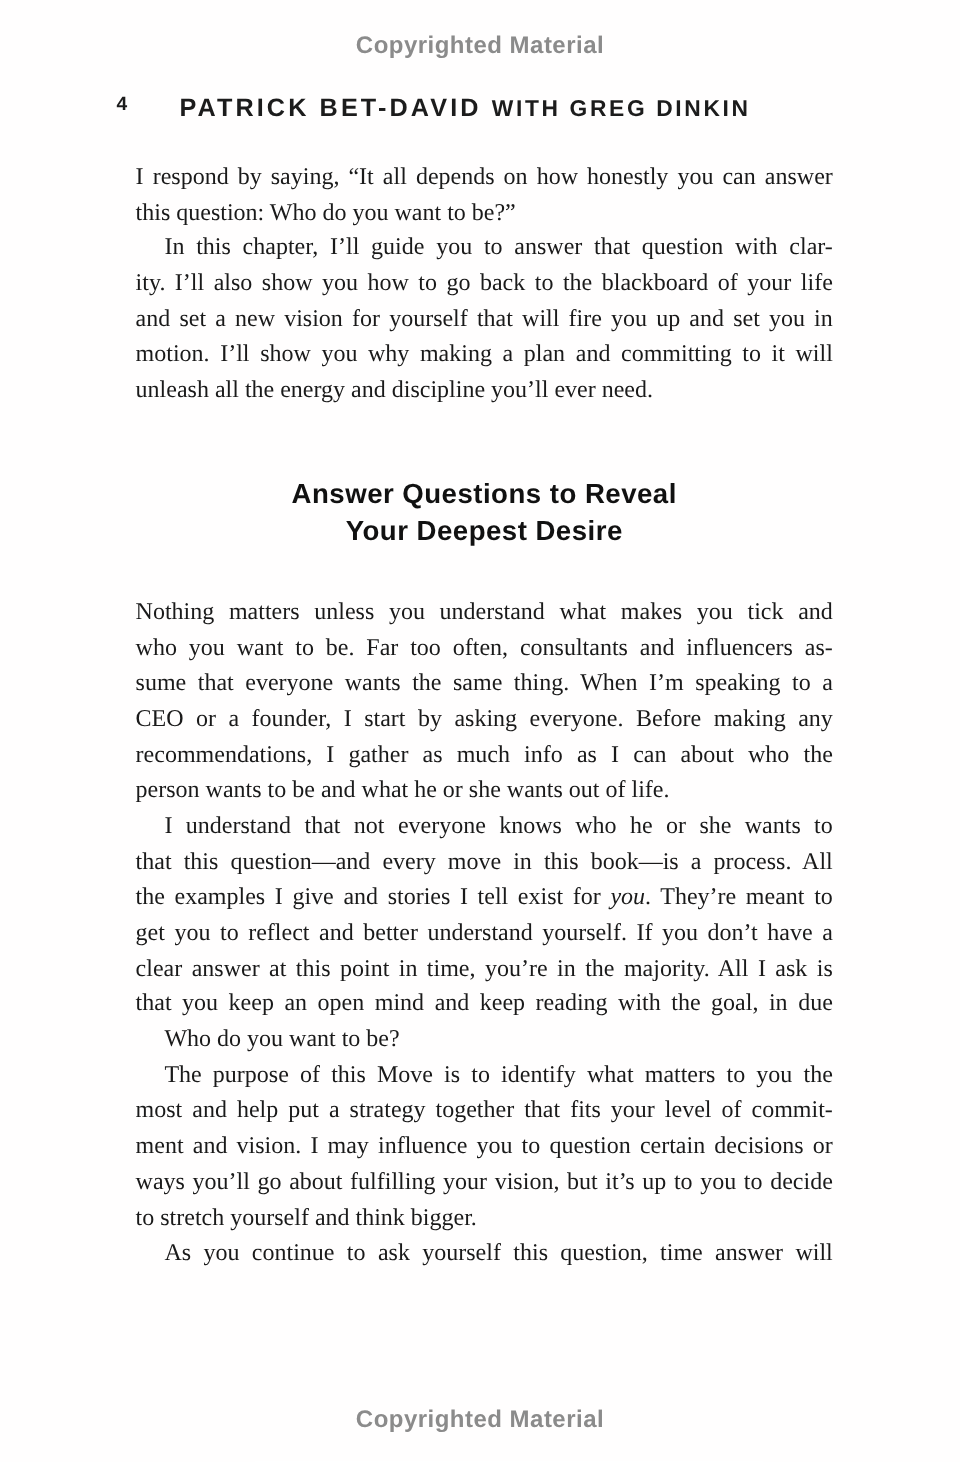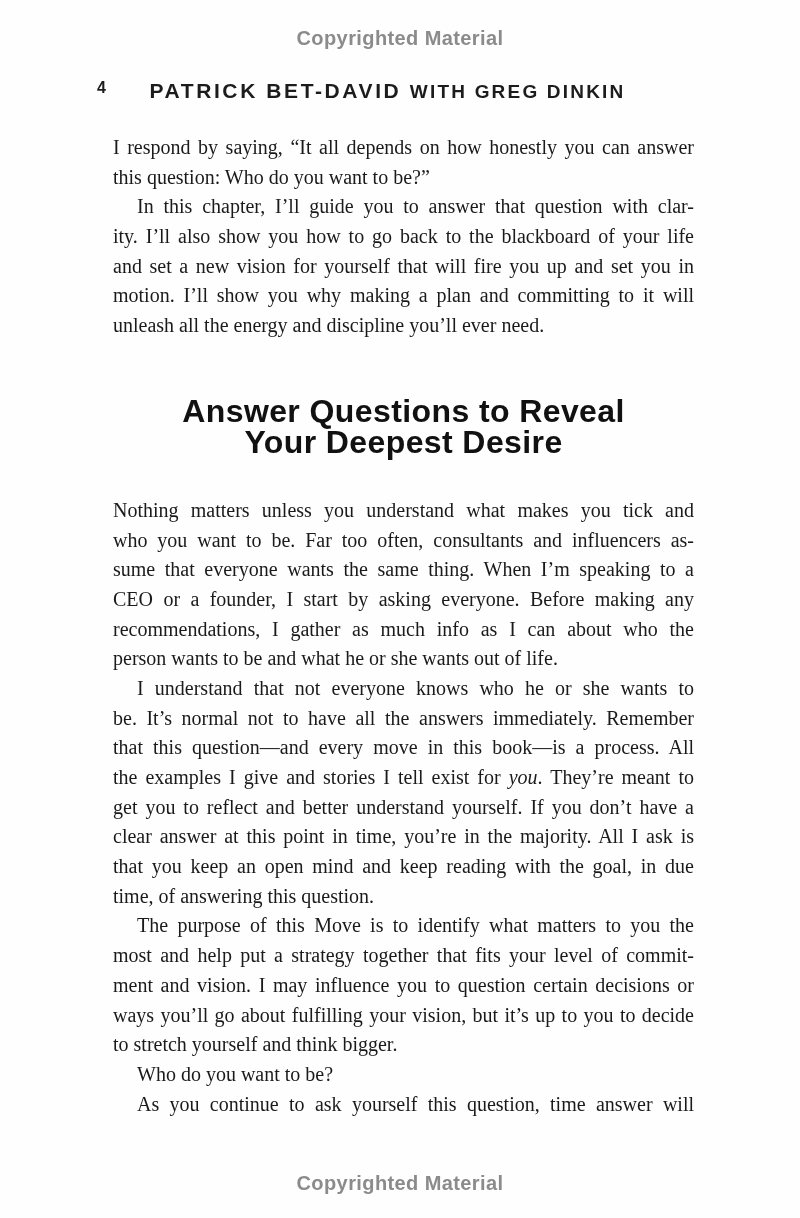--- a/index.html
+++ b/index.html
@@ -82,7 +82,7 @@
     margin-bottom: 38px;
     text-align: center;
     font-family: "Liberation Sans", sans-serif;
-    font-size: 32px;
+    font-size: 23px;
     font-weight: 700;
     line-height: 31px;
     letter-spacing: 0.4px;

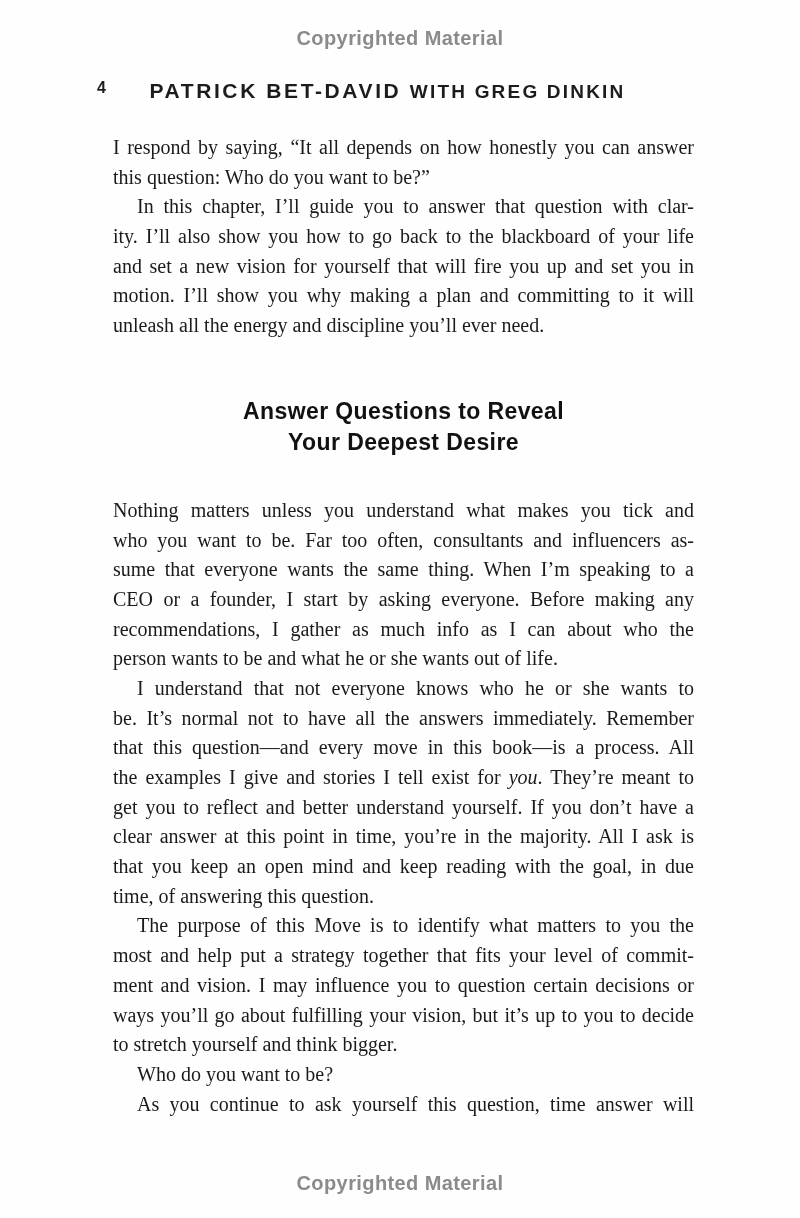--- a/index.html
+++ b/index.html
@@ -135,7 +135,6 @@
         </div>
         <div class="para">
           <div class="line indent"><span>I understand that not everyone knows who he or she wants to</span></div>
-          <div class="line"><span>be. It’s normal not to have all the answers immediately. Remember</span></div>
           <div class="line"><span>that this question—and every move in this book—is a process. All</span></div>
           <div class="line"><span>the examples I give and stories I tell exist for </span><em>you</em><span>. They’re meant to</span></div>
           <div class="line"><span>get you to reflect and better understand yourself. If you don’t have a</span></div>

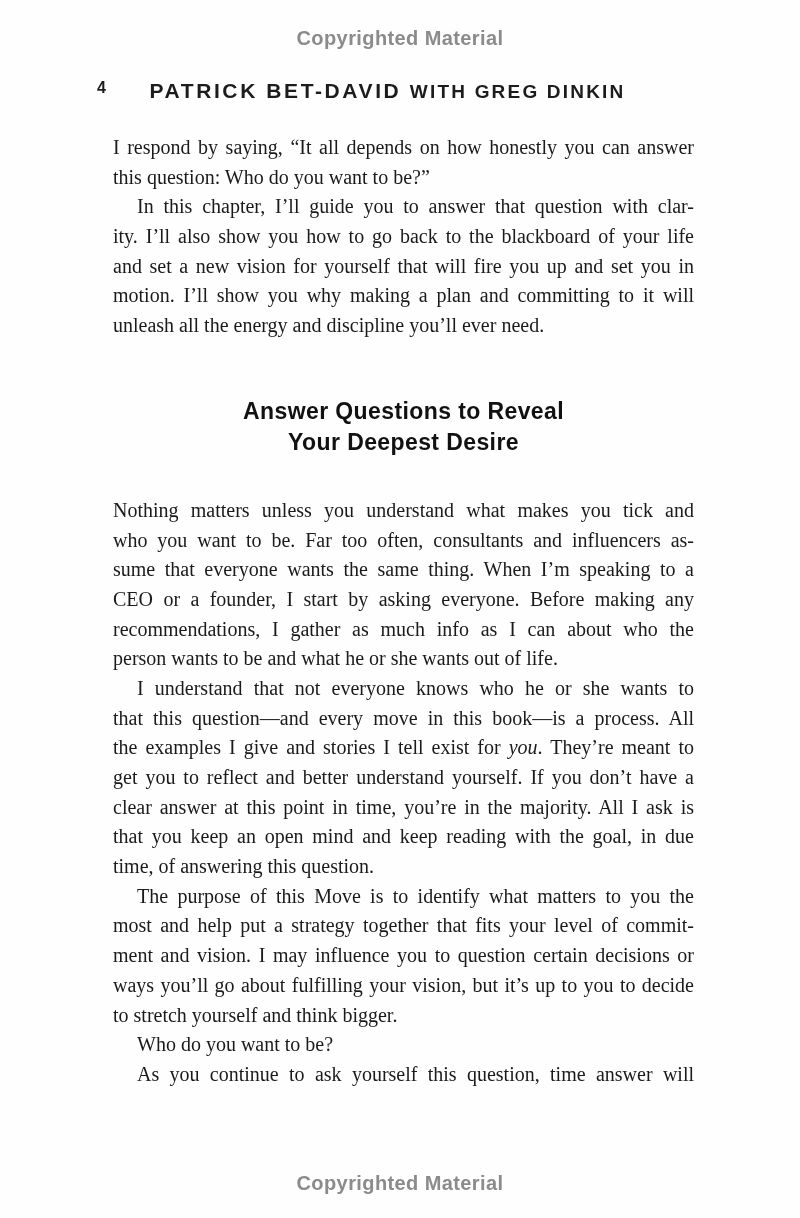--- a/index.html
+++ b/index.html
@@ -140,7 +140,6 @@
           <div class="line"><span>get you to reflect and better understand yourself. If you don’t have a</span></div>
           <div class="line"><span>clear answer at this point in time, you’re in the majority. All I ask is</span></div>
           <div class="line"><span>that you keep an open mind and keep reading with the goal, in due</span></div>
-          <div class="line last"><span>time, of answering this question.</span></div>
         </div>
         <div class="para">
           <div class="line indent"><span>The purpose of this Move is to identify what matters to you the</span></div>

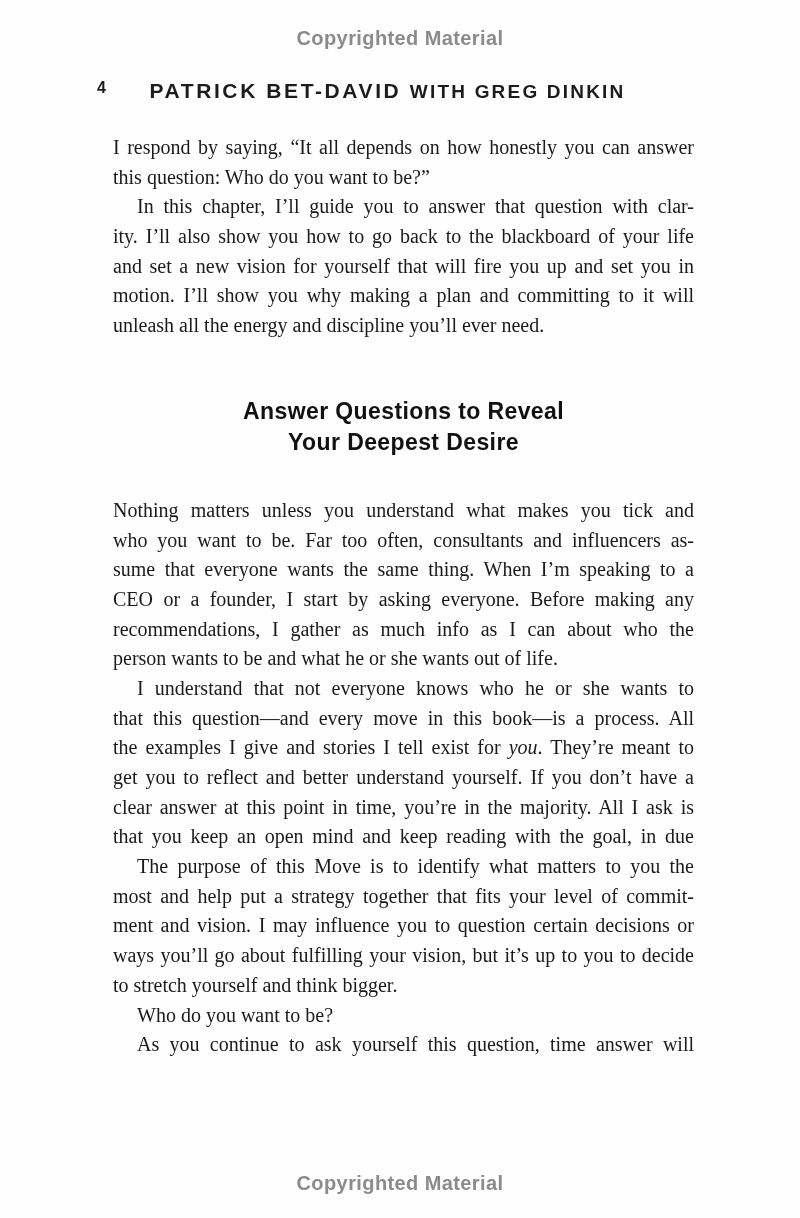--- a/index.html
+++ b/index.html
@@ -142,14 +142,14 @@
           <div class="line"><span>that you keep an open mind and keep reading with the goal, in due</span></div>
         </div>
         <div class="para">
+          <div class="line last indent"><span>Who do you want to be?</span></div>
+        </div>
+        <div class="para">
           <div class="line indent"><span>The purpose of this Move is to identify what matters to you the</span></div>
           <div class="line"><span>most and help put a strategy together that fits your level of commit-</span></div>
           <div class="line"><span>ment and vision. I may influence you to question certain decisions or</span></div>
           <div class="line"><span>ways you’ll go about fulfilling your vision, but it’s up to you to decide</span></div>
           <div class="line last"><span>to stretch yourself and think bigger.</span></div>
-        </div>
-        <div class="para">
-          <div class="line last indent"><span>Who do you want to be?</span></div>
         </div>
         <div class="para">
           <div class="line indent"><span>As you continue to ask yourself this question, time answer will</span></div>

